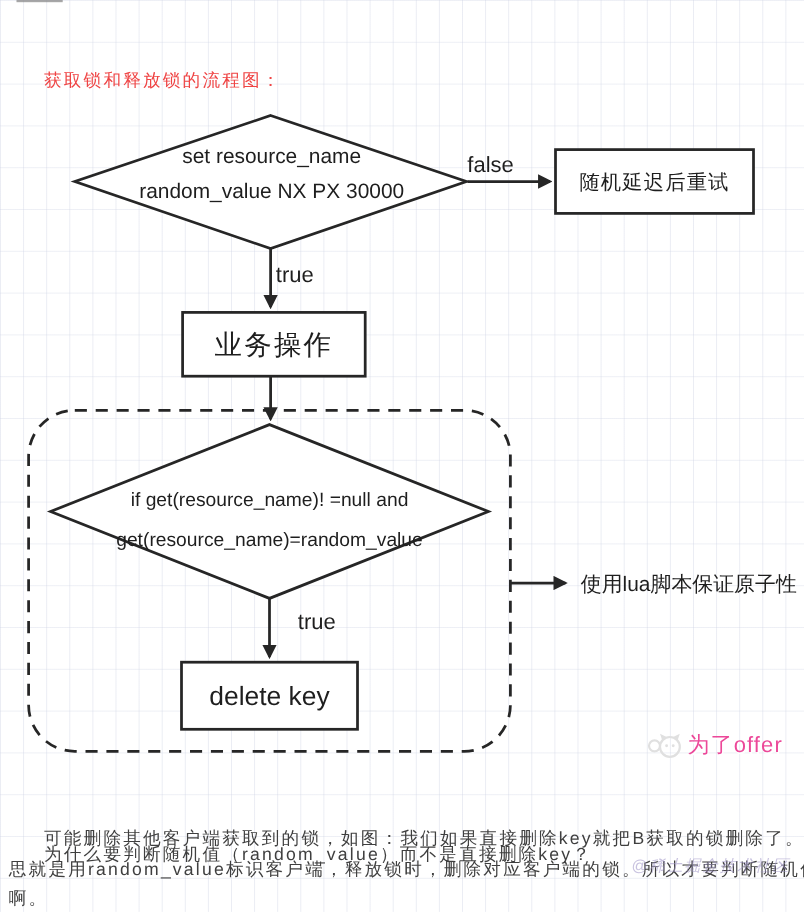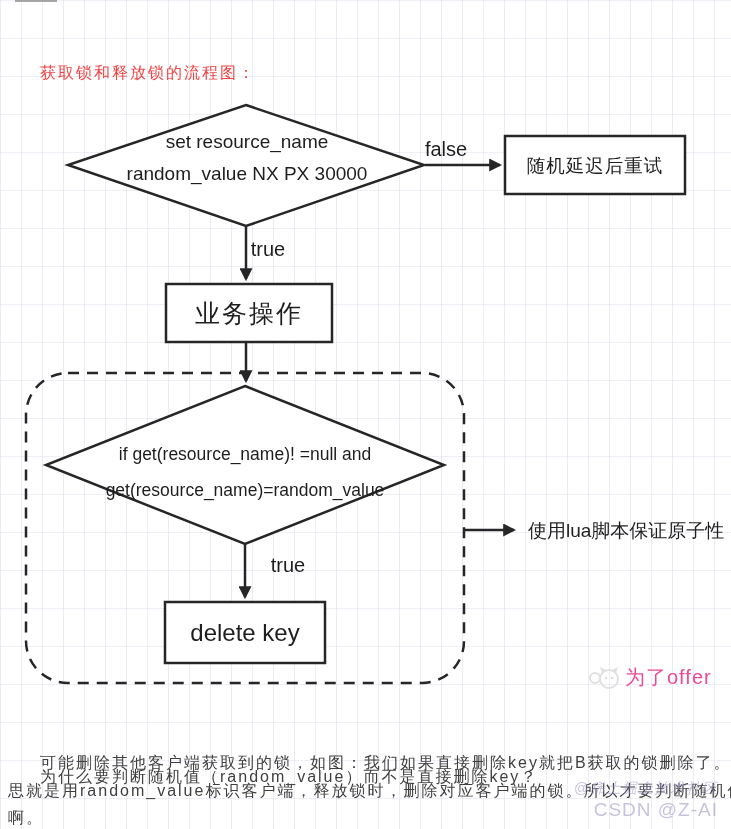--- a/index.html
+++ b/index.html
@@ -124,7 +124,6 @@
 
 <div class="wm-csdn">
   <div class="l1">@稀土掘金技术社区</div>
-  <div class="l2">CSDN @Z-AI</div>
 </div>
 
 </body></html>

